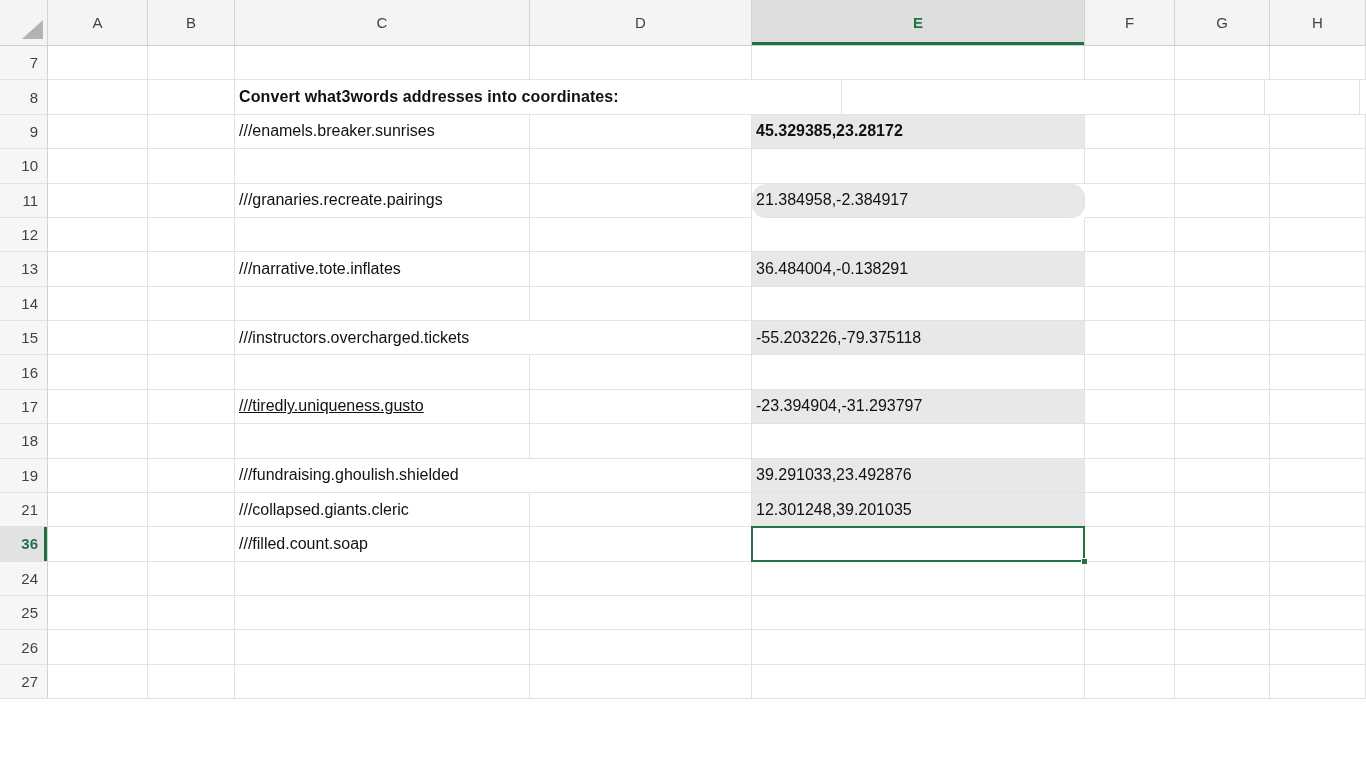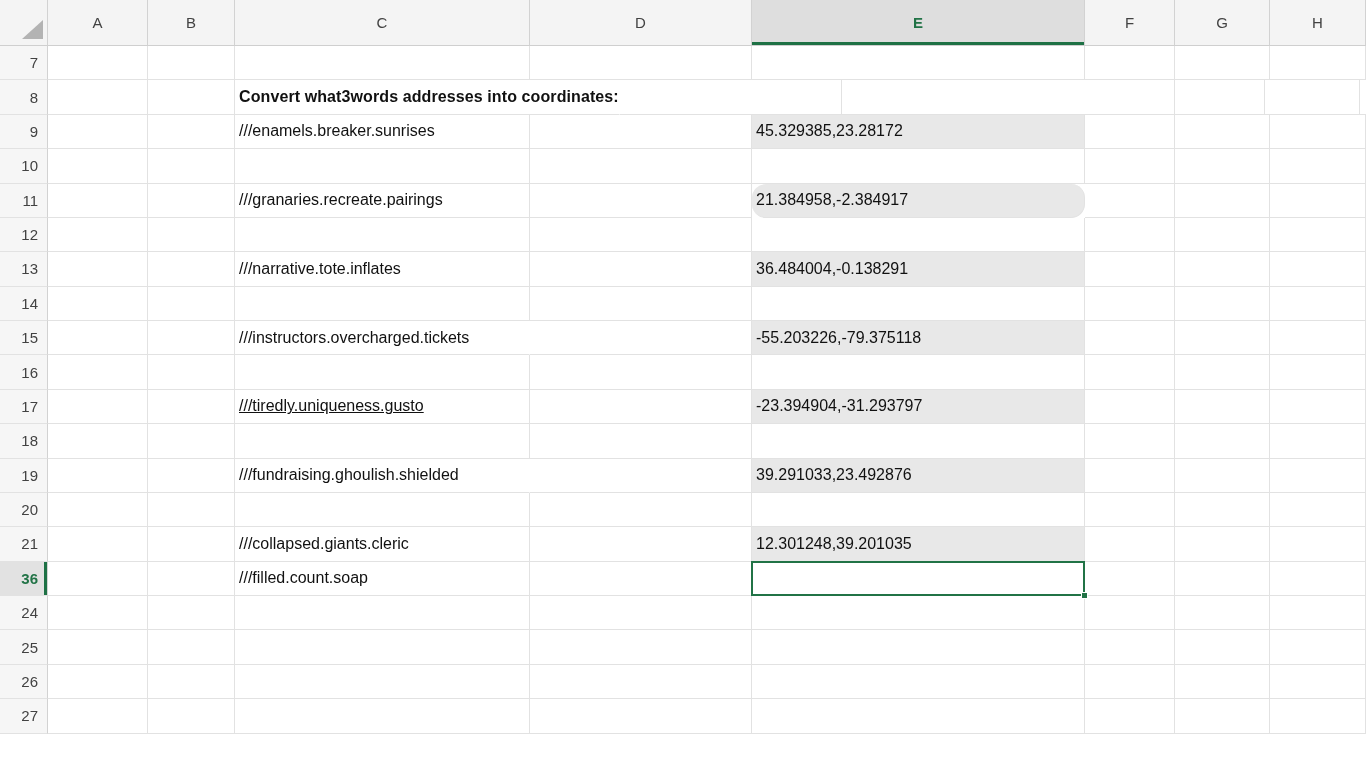--- a/index.html
+++ b/index.html
@@ -150,7 +150,7 @@
           <span>///enamels.breaker.sunrises</span>
         </div>
         <div class="cell" style="flex: 0 0 222px;"></div>
-        <div class="cell filled" style="flex: 0 0 333px;">
+        <div class="cell filled" style="flex: 0 0 333px; font-weight: bold;">
           <span>45.329385,23.28172</span>
         </div>
         <div class="cell" style="flex: 0 0 90px;"></div>

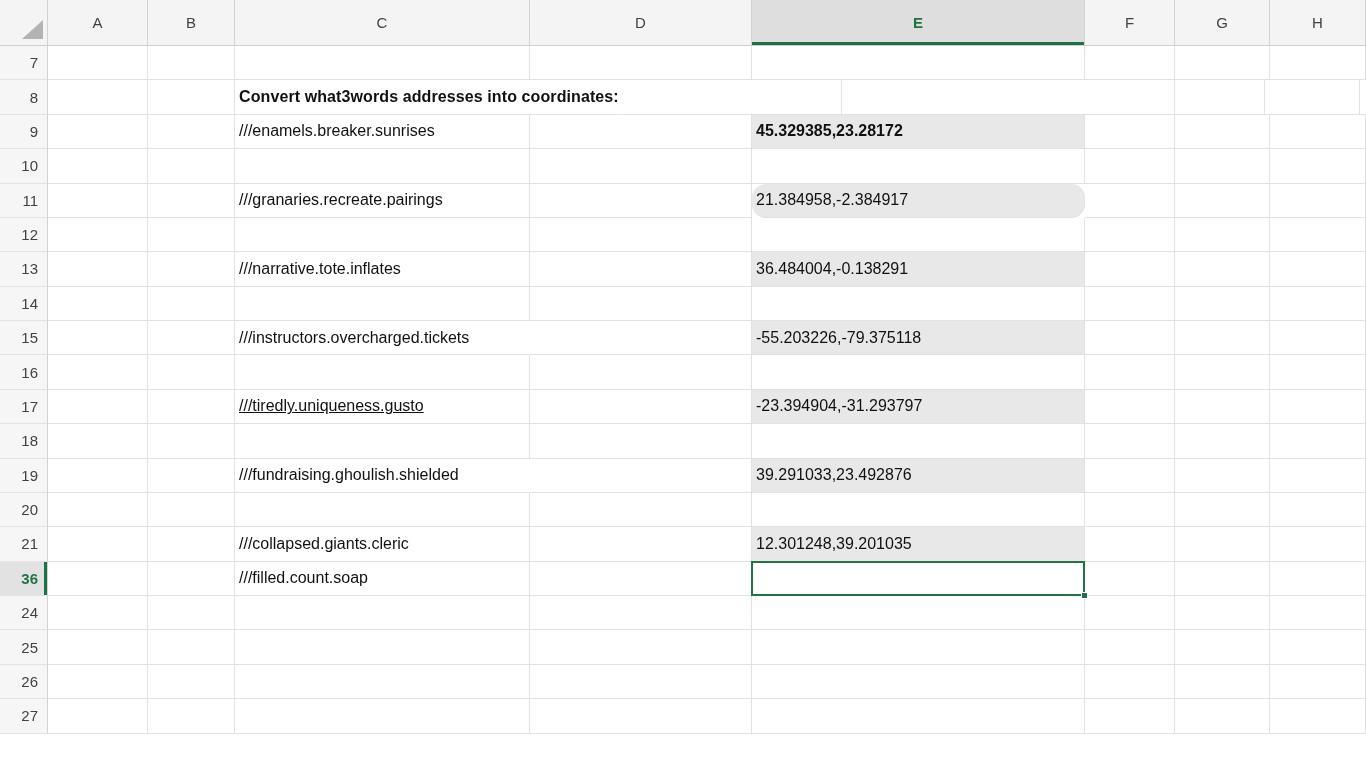--- a/index.html
+++ b/index.html
@@ -288,17 +288,6 @@
         <div class="cell" style="flex: 0 0 96px;"></div>
       </div>
       <div class="grid-row">
-        <div class="row-header">20</div>
-        <div class="cell" style="flex: 0 0 100px;"></div>
-        <div class="cell" style="flex: 0 0 87px;"></div>
-        <div class="cell" style="flex: 0 0 295px;"></div>
-        <div class="cell" style="flex: 0 0 222px;"></div>
-        <div class="cell" style="flex: 0 0 333px;"></div>
-        <div class="cell" style="flex: 0 0 90px;"></div>
-        <div class="cell" style="flex: 0 0 95px;"></div>
-        <div class="cell" style="flex: 0 0 96px;"></div>
-      </div>
-      <div class="grid-row">
         <div class="row-header">21</div>
         <div class="cell" style="flex: 0 0 100px;"></div>
         <div class="cell" style="flex: 0 0 87px;"></div>

